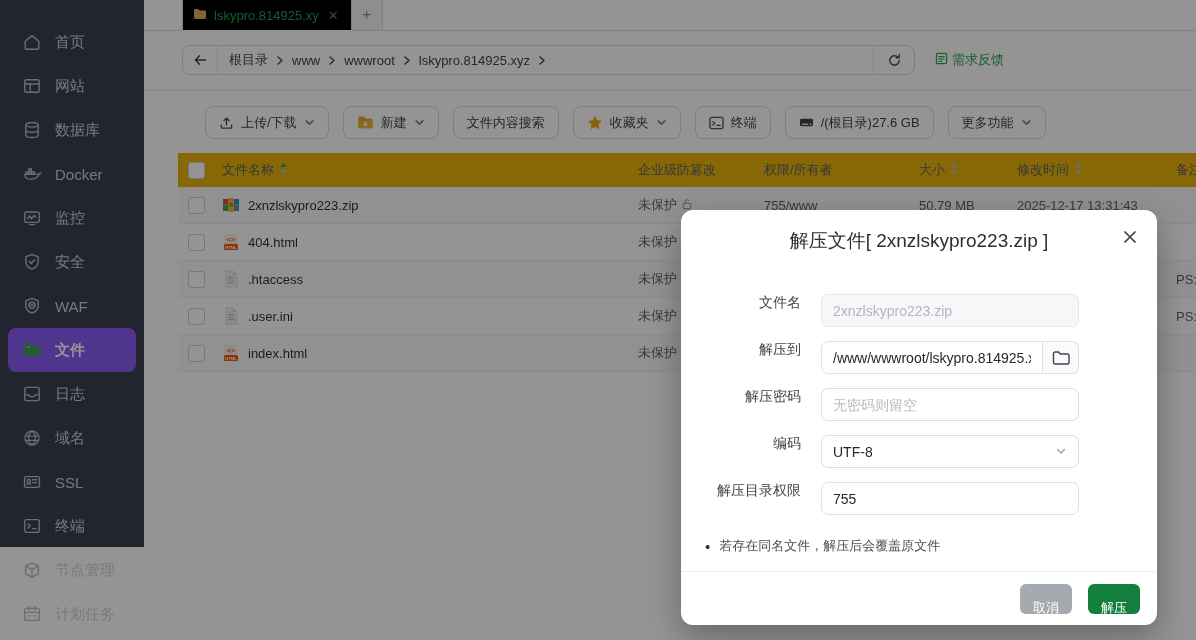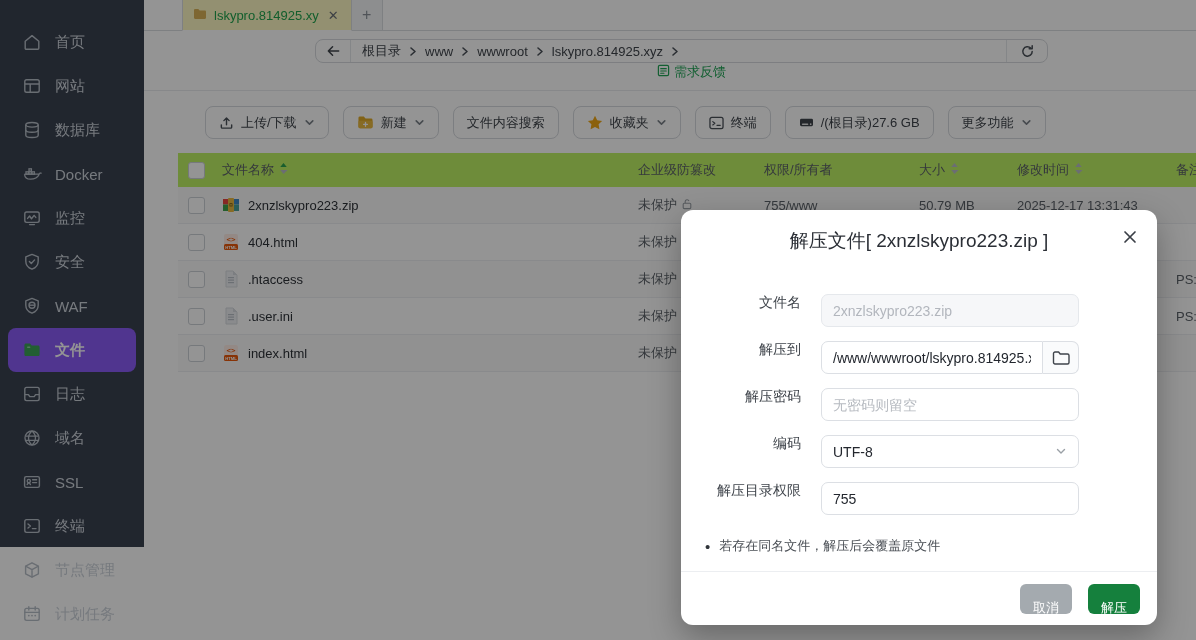--- a/index.html
+++ b/index.html
@@ -14,7 +14,7 @@
   
   .main{flex:1;position:relative;background:#fff;overflow:hidden;}
   .tabbar{height:30px;border-bottom:1px solid #d9dce1;display:flex;align-items:stretch;padding-left:38px;background:#fff;}
-  .tab{display:flex;align-items:center;gap:7px;padding:0 10px;background:#fef9c3;
+  .tab{display:flex;align-items:center;gap:7px;padding:0 10px;background:#000000;
     border-left:1px solid #d9dce1;border-right:1px solid #d9dce1;margin-bottom:-1px;border-bottom:1px solid #fff;cursor:pointer;}
   .tab-label{color:#21a34e;font-size:13px;}
   .tab-close{color:#6b7077;font-size:13px;line-height:1;padding:1px 2px;cursor:pointer;}

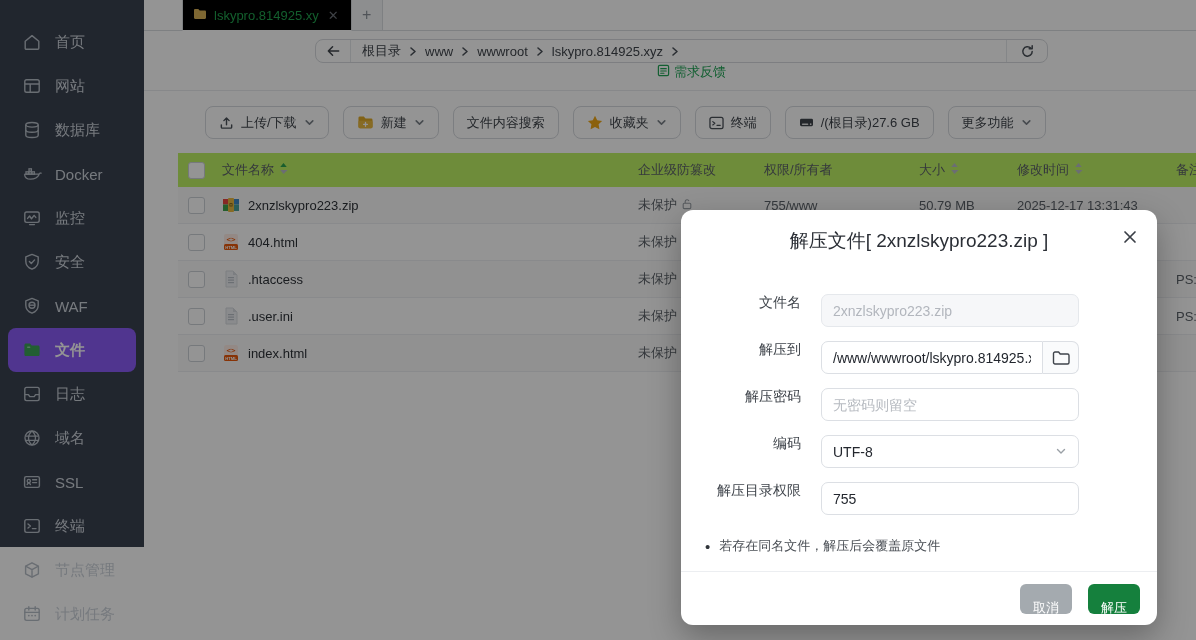--- a/index.html
+++ b/index.html
@@ -20,7 +20,7 @@
   .tab-close{color:#6b7077;font-size:13px;line-height:1;padding:1px 2px;cursor:pointer;}
   .tab-add{width:30px;display:flex;align-items:center;justify-content:center;background:#f3f5f7;
     border-right:1px solid #d9dce1;color:#8a9098;font-size:16px;cursor:pointer;}
-  .bc-row{margin:8px 15px 0 38px;display:flex;align-items:center;height:42px;flex-direction:column;}
+  .bc-row{margin:8px 15px 0 38px;display:flex;align-items:center;height:42px;}
   .bc-bar{display:flex;align-items:center;height:30px;width:733px;border:1px solid #d7dade;border-radius:8px;
     background:#fff;box-sizing:border-box;}
   .bc-back{width:34px;height:100%;display:flex;align-items:center;justify-content:center;

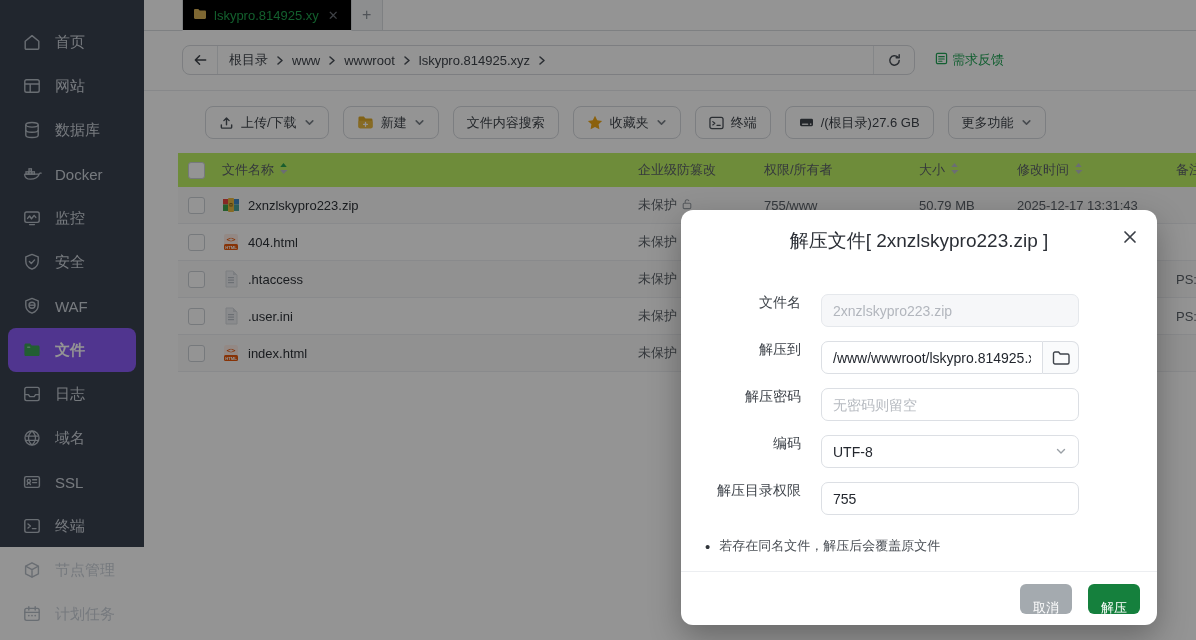--- a/index.html
+++ b/index.html
@@ -40,7 +40,7 @@
   
   .ftable{margin:14px 0 0 34px;}
   .thead,.trow{display:grid;grid-template-columns:36px 416px 126px 155px 98px 159px 80px;align-items:center;}
-  .thead{height:34px;background:#bef264;color:#5c6269;font-size:13px;}
+  .thead{height:34px;background:#eab308;color:#5c6269;font-size:13px;}
   .trow{height:36px;border-bottom:1px solid #eceef1;background:#fff;font-size:13px;}
   .trow.alt{background:#fafafa;}
   .td,.th{padding-left:8px;box-sizing:border-box;overflow:visible;white-space:nowrap;}

